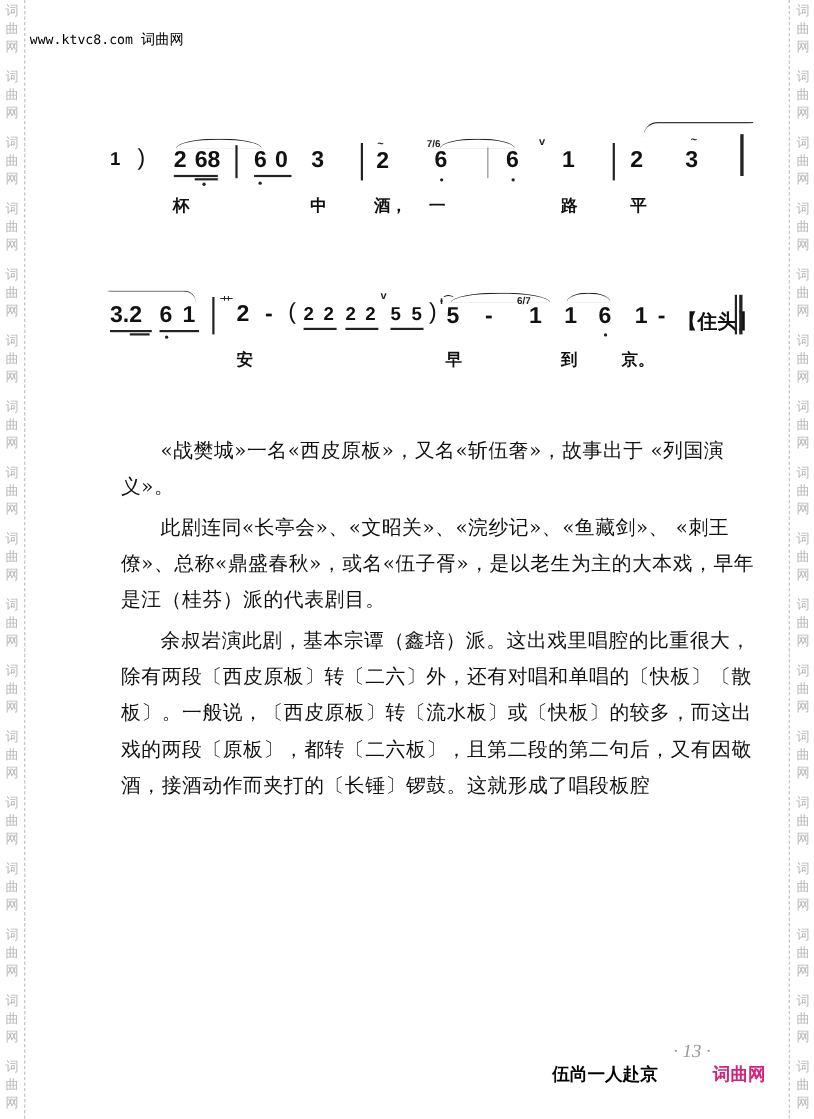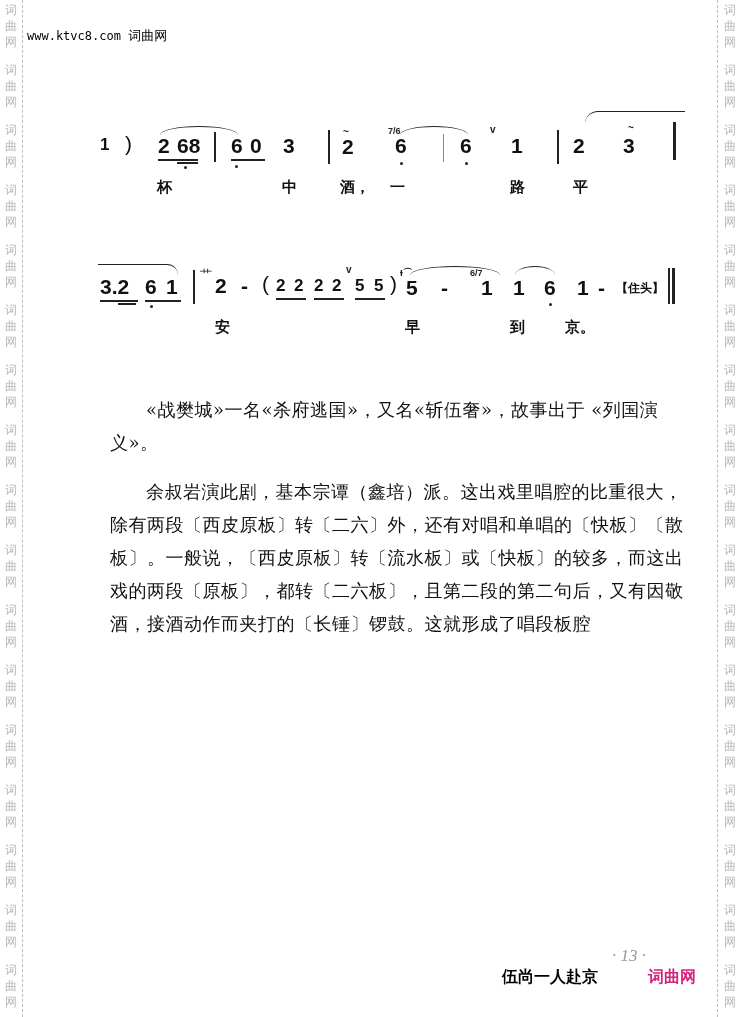--- a/index.html
+++ b/index.html
@@ -291,7 +291,7 @@
   <div class="dot" style="left:549px; top:303px;"></div>
   <span class="note" style="left:577px; top:276px;">1</span>
   <span class="note" style="left:598px; top:276px;">-</span>
-  <span class="lyric" style="left:616px; top:280px; font-size:12px;text-align:right;">【住头】</span>
+  <span class="lyric" style="left:616px; top:280px; font-size:18px;text-align:right;">【住头】</span>
   <div class="bar" style="left:668px; top:268px; height:36px; width:1.5px;"></div>
   <div class="bar" style="left:672px; top:268px; height:36px; width:3px;"></div>
 

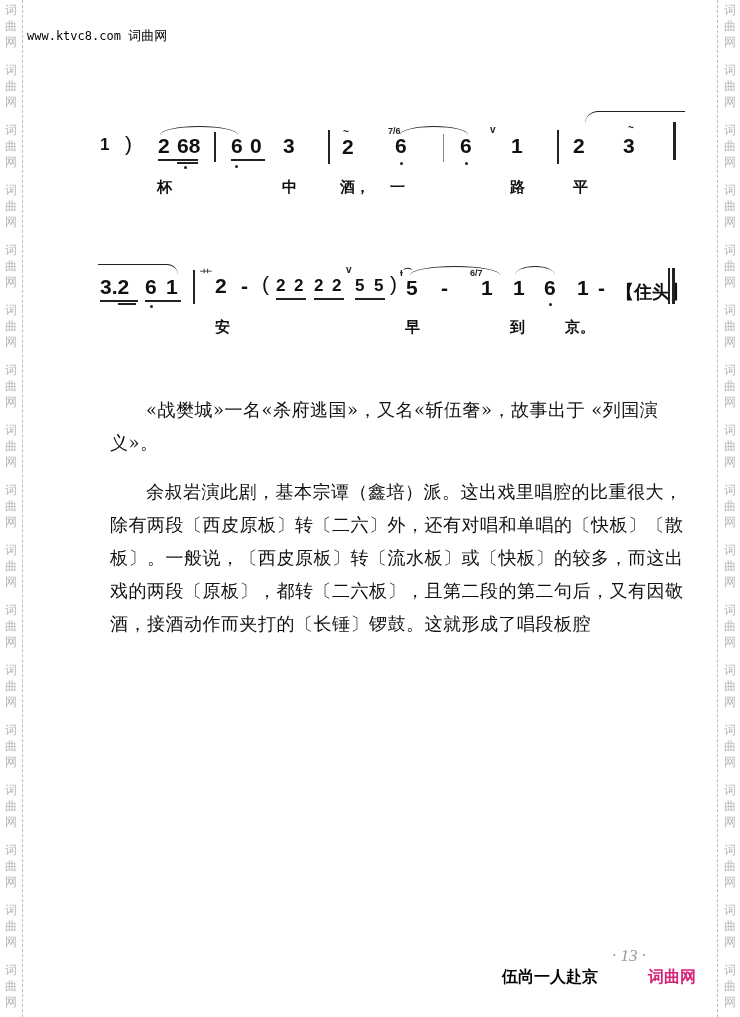--- a/index.html
+++ b/index.html
@@ -302,7 +302,7 @@
 </div>
 
 <div class="prose" style="top:393px;">
-  <p>«战樊城»一名«杀府逃国»，又名«斩伍奢»，故事出于 «列国演义»。</p>
+  <p>«战樊城»一名«西皮原板»，又名«斩伍奢»，故事出于 «列国演义»。</p>
   <p style="margin-top:16px;">余叔岩演此剧，基本宗谭（鑫培）派。这出戏里唱腔的比重很大，除有两段〔西皮原板〕转〔二六〕外，还有对唱和单唱的〔快板〕〔散板〕。一般说，〔西皮原板〕转〔流水板〕或〔快板〕的较多，而这出戏的两段〔原板〕，都转〔二六板〕，且第二段的第二句后，又有因敬酒，接酒动作而夹打的〔长锤〕锣鼓。这就形成了唱段板腔</p>
 </div>
 

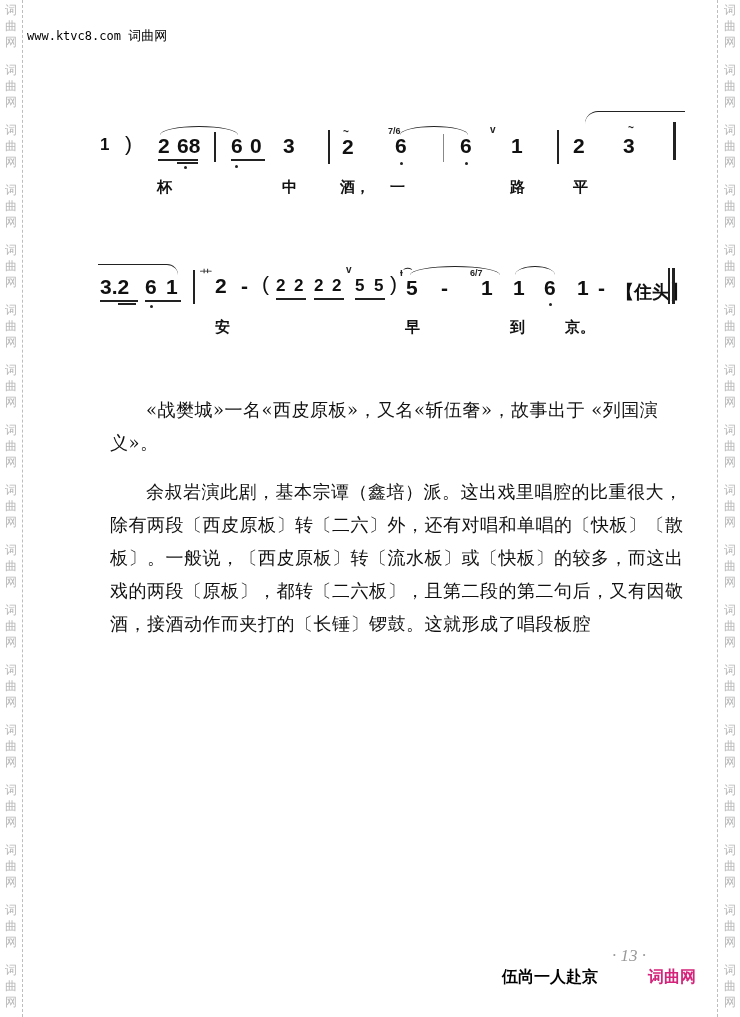--- a/index.html
+++ b/index.html
@@ -303,6 +303,7 @@
 
 <div class="prose" style="top:393px;">
   <p>«战樊城»一名«西皮原板»，又名«斩伍奢»，故事出于 «列国演义»。</p>
+  <p style="margin-top:4px;">此剧连同«长亭会»、«文昭关»、«浣纱记»、«鱼藏剑»、 «刺王僚»、总称«鼎盛春秋»，或名«伍子胥»，是以老生为主的大本戏，早年是汪（桂芬）派的代表剧目。</p>
   <p style="margin-top:16px;">余叔岩演此剧，基本宗谭（鑫培）派。这出戏里唱腔的比重很大，除有两段〔西皮原板〕转〔二六〕外，还有对唱和单唱的〔快板〕〔散板〕。一般说，〔西皮原板〕转〔流水板〕或〔快板〕的较多，而这出戏的两段〔原板〕，都转〔二六板〕，且第二段的第二句后，又有因敬酒，接酒动作而夹打的〔长锤〕锣鼓。这就形成了唱段板腔</p>
 </div>
 

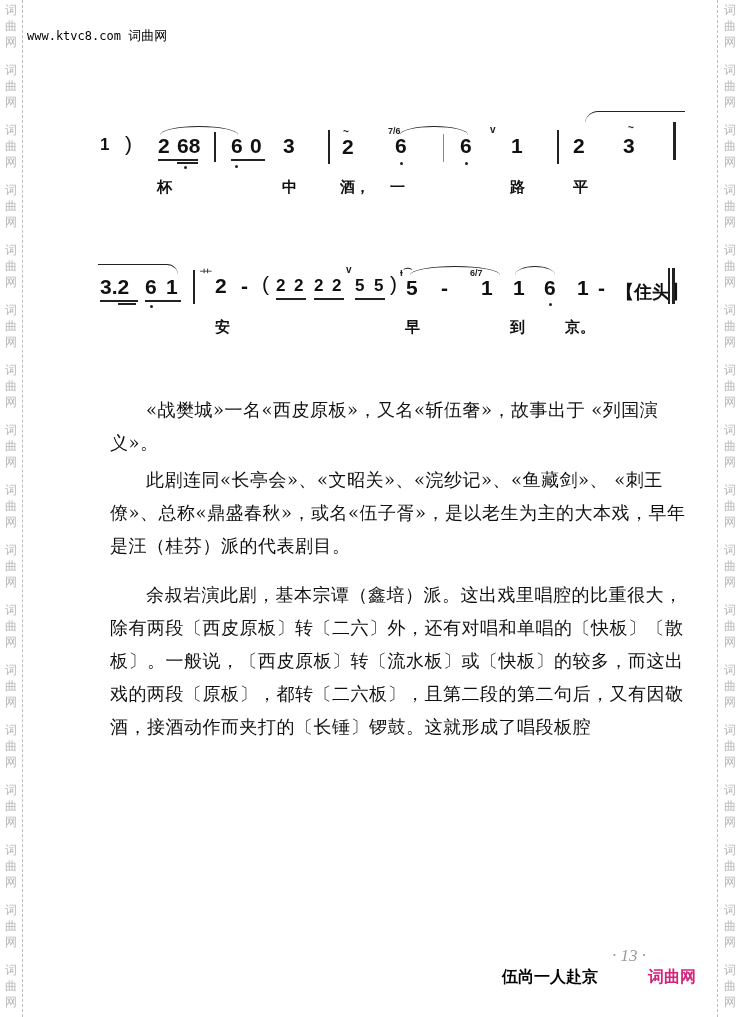--- a/index.html
+++ b/index.html
@@ -304,7 +304,7 @@
 <div class="prose" style="top:393px;">
   <p>«战樊城»一名«西皮原板»，又名«斩伍奢»，故事出于 «列国演义»。</p>
   <p style="margin-top:4px;">此剧连同«长亭会»、«文昭关»、«浣纱记»、«鱼藏剑»、 «刺王僚»、总称«鼎盛春秋»，或名«伍子胥»，是以老生为主的大本戏，早年是汪（桂芬）派的代表剧目。</p>
-  <p style="margin-top:16px;">余叔岩演此剧，基本宗谭（鑫培）派。这出戏里唱腔的比重很大，除有两段〔西皮原板〕转〔二六〕外，还有对唱和单唱的〔快板〕〔散板〕。一般说，〔西皮原板〕转〔流水板〕或〔快板〕的较多，而这出戏的两段〔原板〕，都转〔二六板〕，且第二段的第二句后，又有因敬酒，接酒动作而夹打的〔长锤〕锣鼓。这就形成了唱段板腔</p>
+  <p style="margin-top:4px;">余叔岩演此剧，基本宗谭（鑫培）派。这出戏里唱腔的比重很大，除有两段〔西皮原板〕转〔二六〕外，还有对唱和单唱的〔快板〕〔散板〕。一般说，〔西皮原板〕转〔流水板〕或〔快板〕的较多，而这出戏的两段〔原板〕，都转〔二六板〕，且第二段的第二句后，又有因敬酒，接酒动作而夹打的〔长锤〕锣鼓。这就形成了唱段板腔</p>
 </div>
 
 <div class="page-num">· 13 ·</div>

